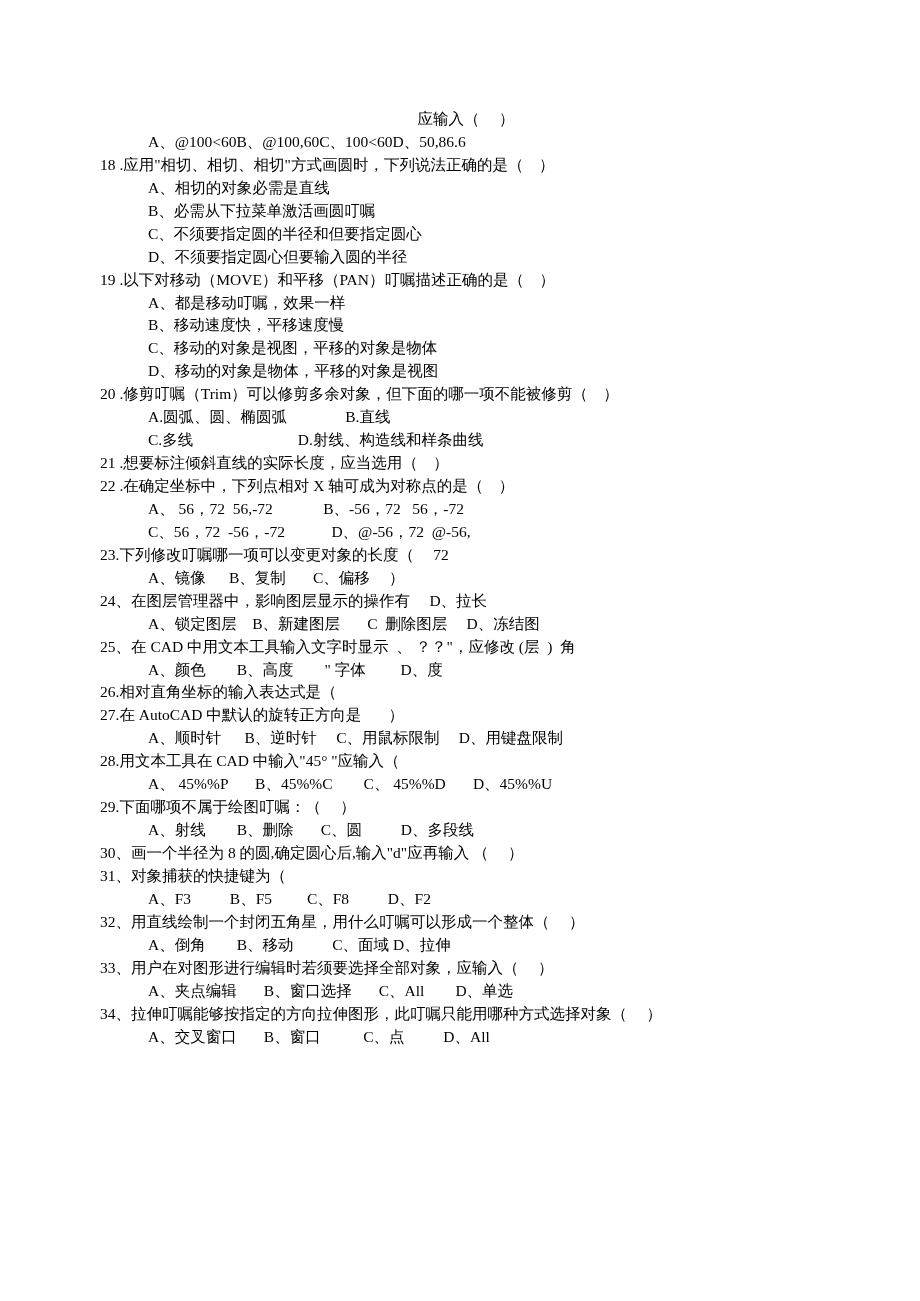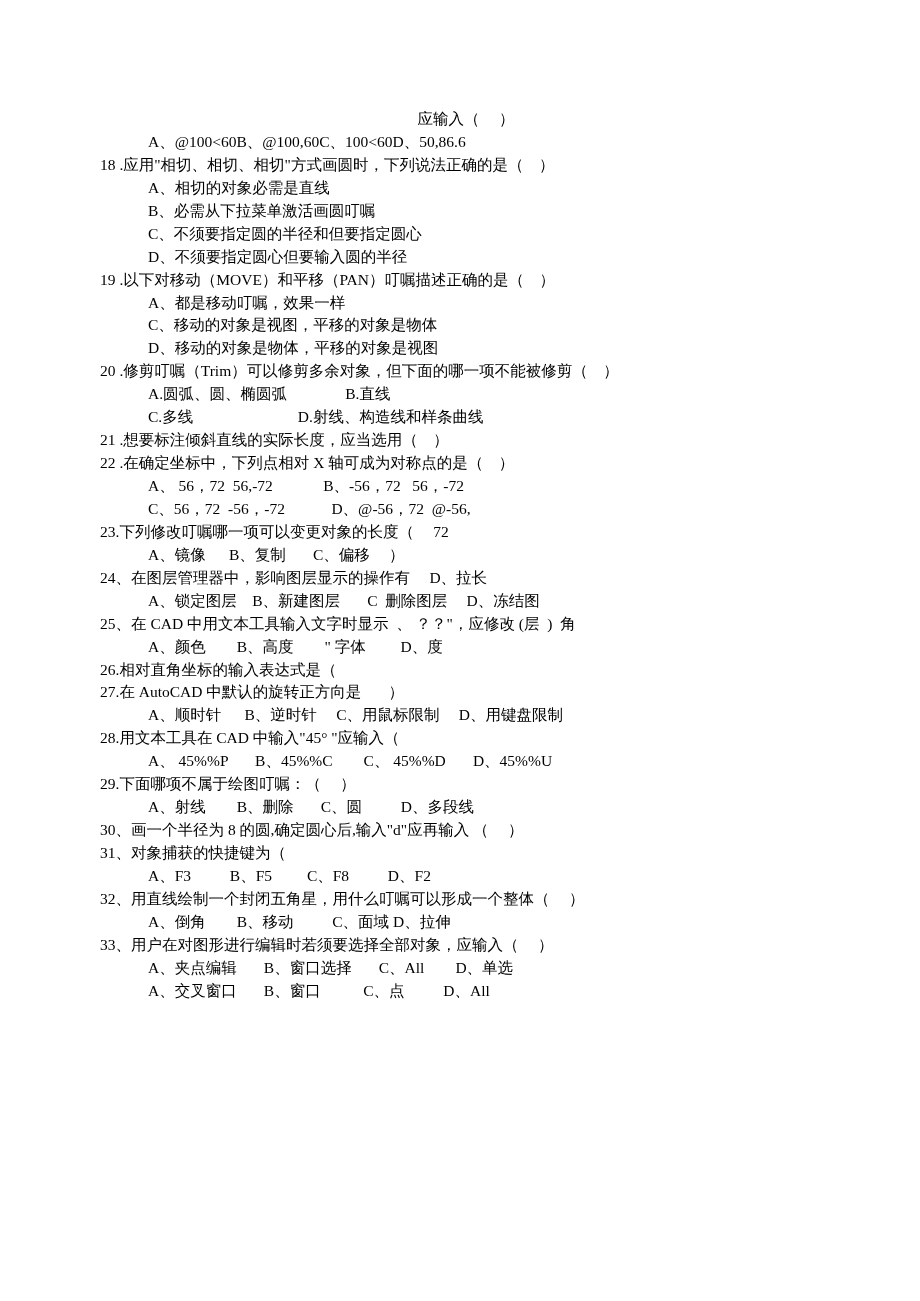--- a/index.html
+++ b/index.html
@@ -35,6 +35,7 @@
     <div class="line indent3">D、不须要指定圆心但要输入圆的半径</div>
     <div class="line indent1">19 .以下对移动（MOVE）和平移（PAN）叮嘱描述正确的是（    ）</div>
     <div class="line indent3">A、都是移动叮嘱，效果一样</div>
+    <div class="line indent3">B、移动速度快，平移速度慢</div>
     <div class="line indent3">C、移动的对象是视图，平移的对象是物体</div>
     <div class="line indent3">D、移动的对象是物体，平移的对象是视图</div>
     <div class="line indent1">20 .修剪叮嘱（Trim）可以修剪多余对象，但下面的哪一项不能被修剪（    ）</div>

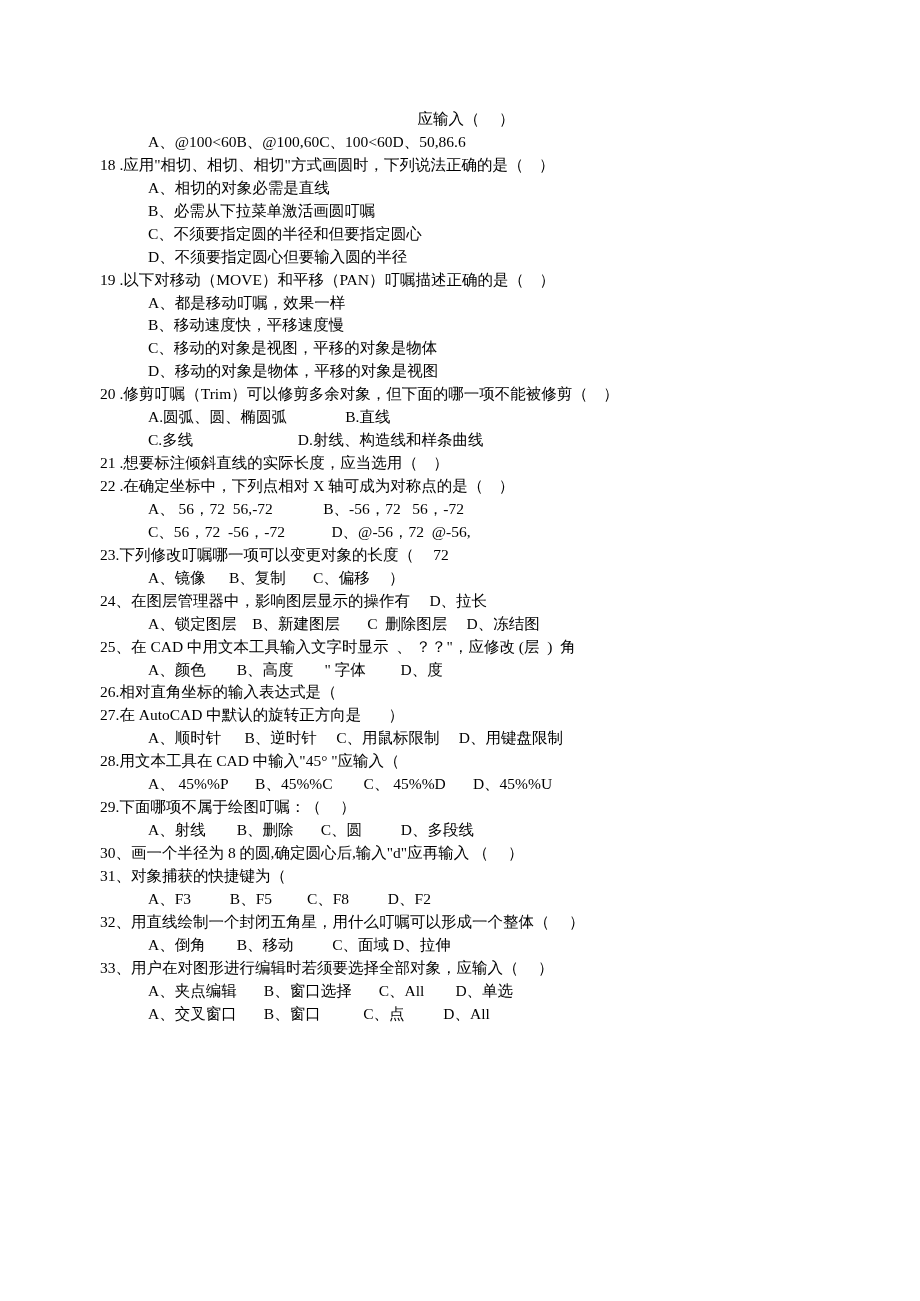--- a/index.html
+++ b/index.html
@@ -65,6 +65,7 @@
     <div class="line indent3">A、倒角        B、移动          C、面域 D、拉伸</div>
     <div class="line indent1">33、用户在对图形进行编辑时若须要选择全部对象，应输入（     ）</div>
     <div class="line indent3">A、夹点编辑       B、窗口选择       C、All        D、单选</div>
+    <div class="line indent1">34、拉伸叮嘱能够按指定的方向拉伸图形，此叮嘱只能用哪种方式选择对象（     ）</div>
     <div class="line indent3">A、交叉窗口       B、窗口           C、点          D、All</div>
   </div>
 

